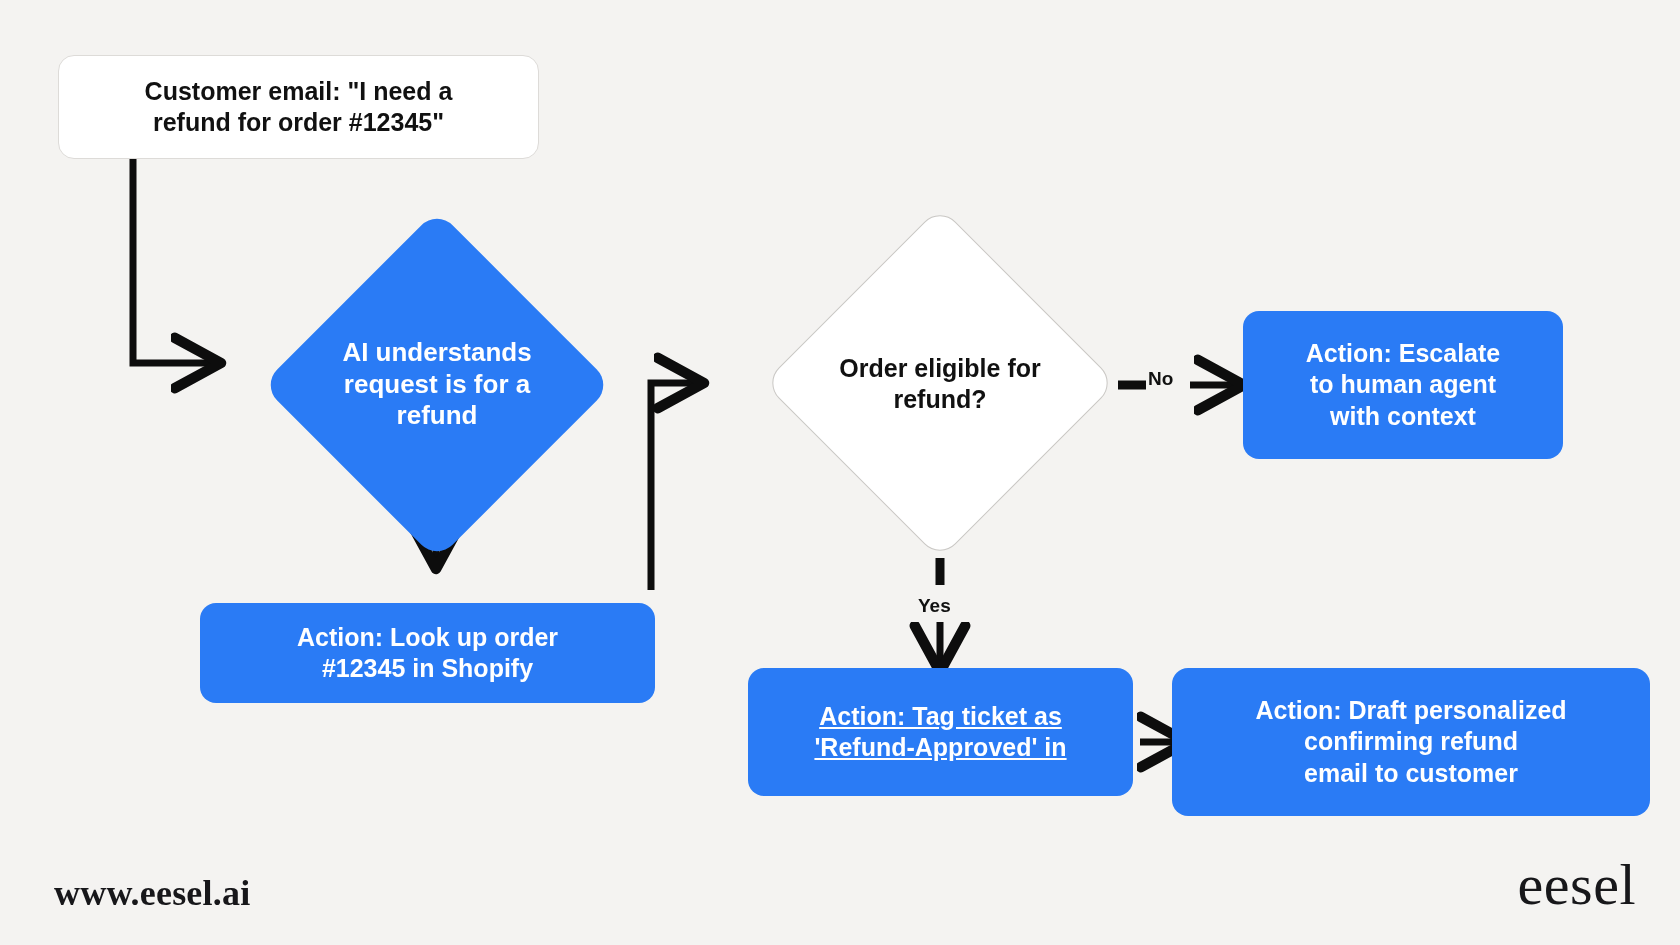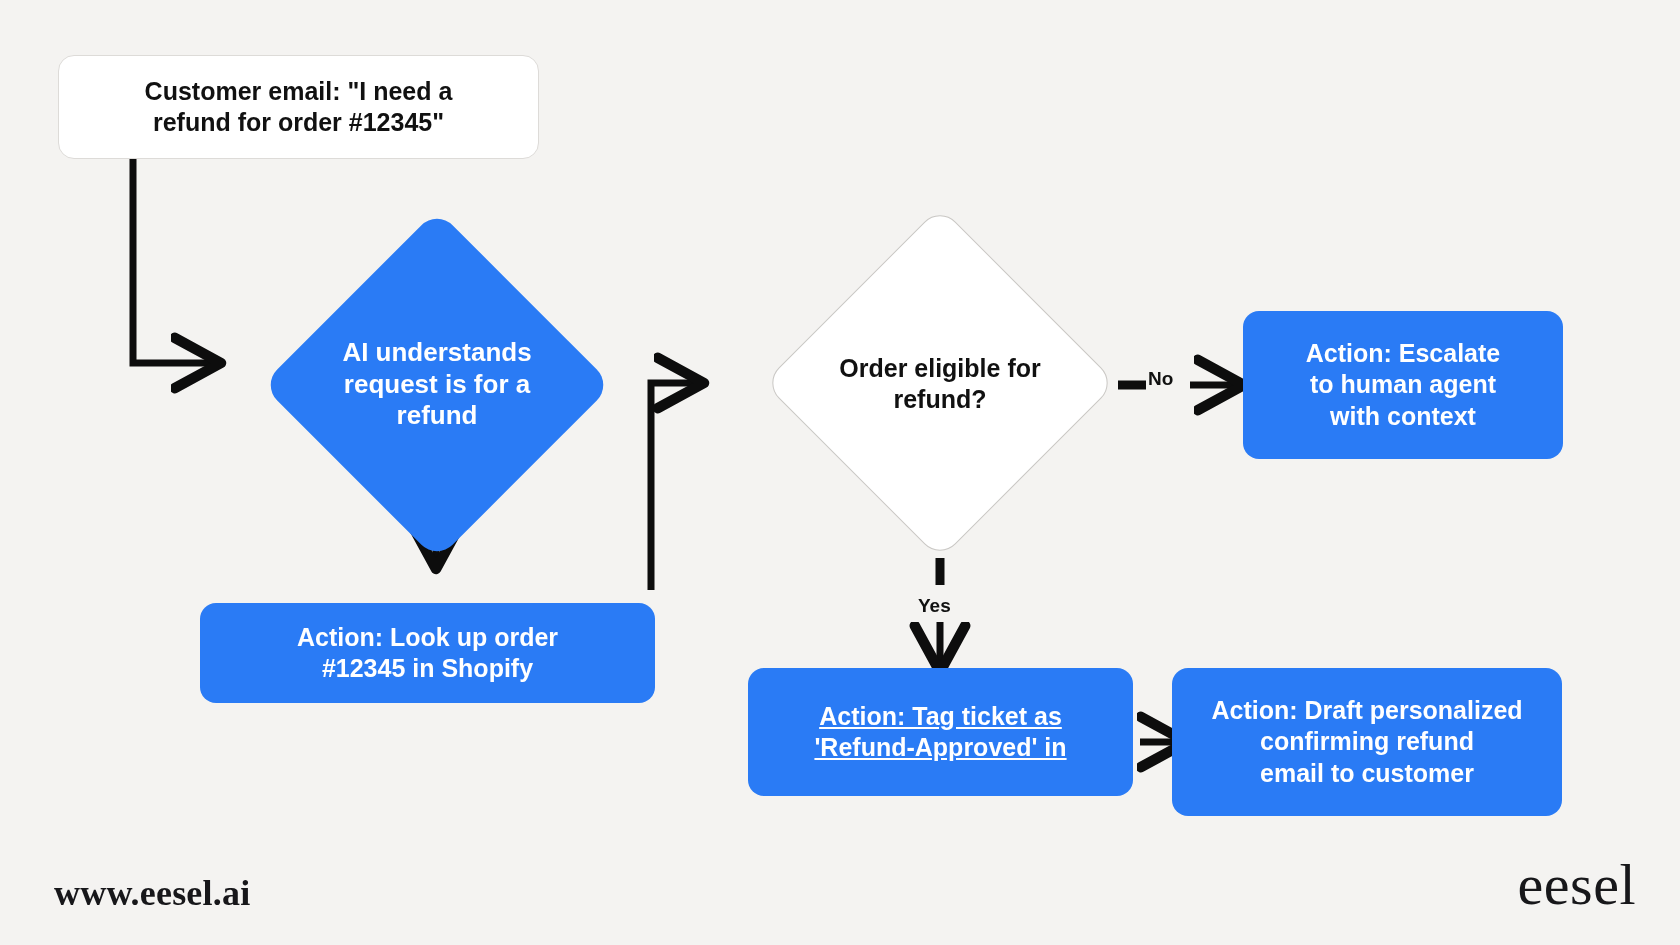--- a/index.html
+++ b/index.html
@@ -195,7 +195,7 @@
     </div>
   </div>
 
-  <div class="node box box-blue" style="left:1172px; top:668px; width:390px; height:148px;">
+  <div class="node box box-blue" style="left:1172px; top:668px; width:478px; height:148px;">
     <div>
       <div>Action: Draft personalized</div>
       <div>confirming refund</div>

